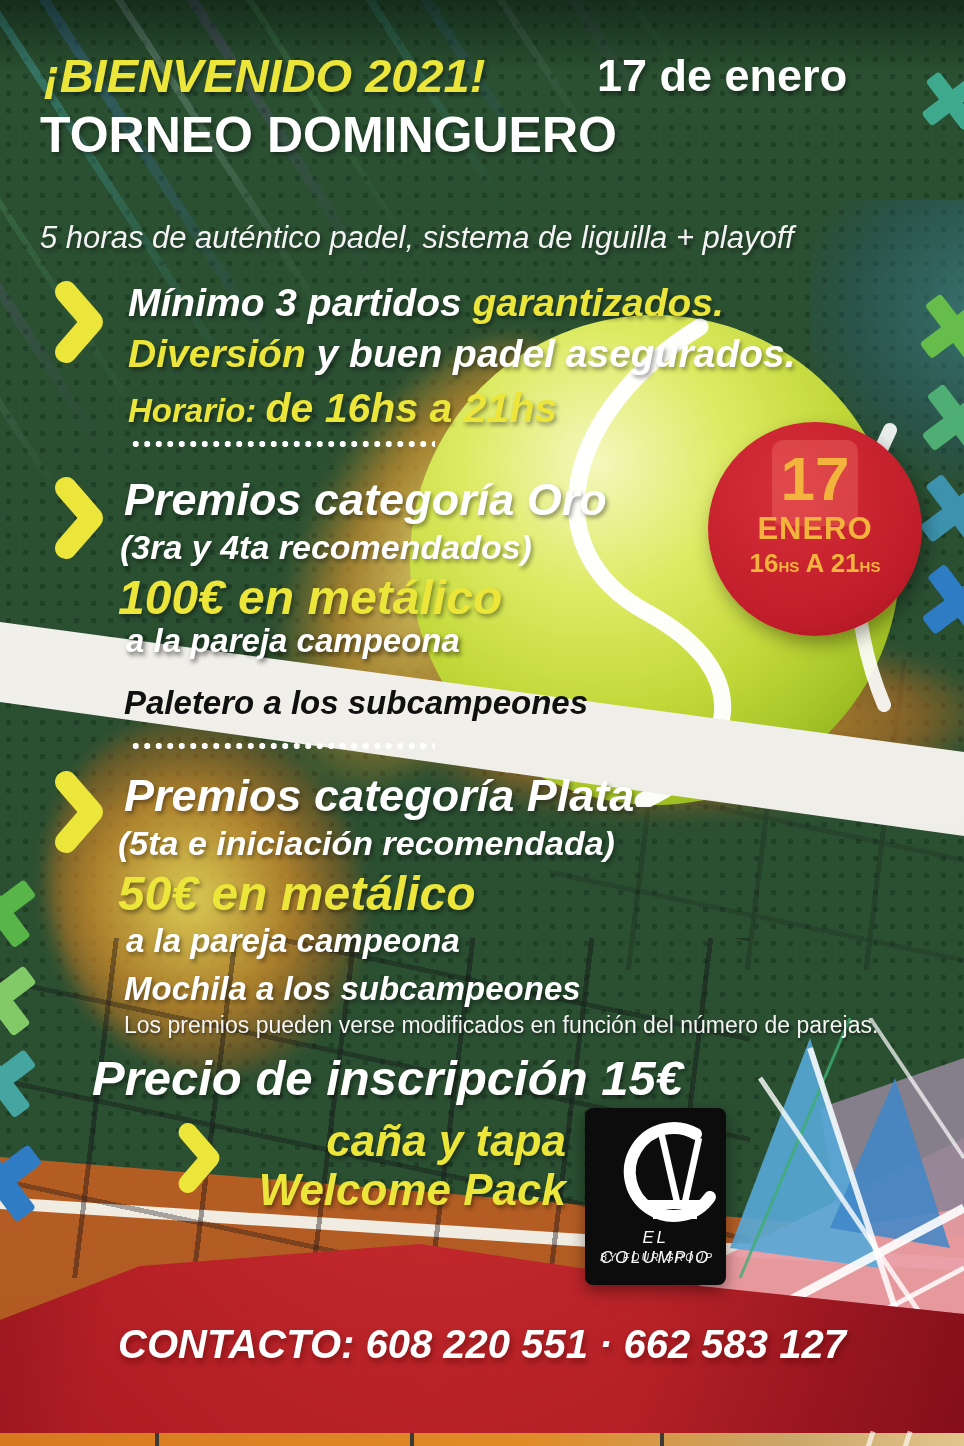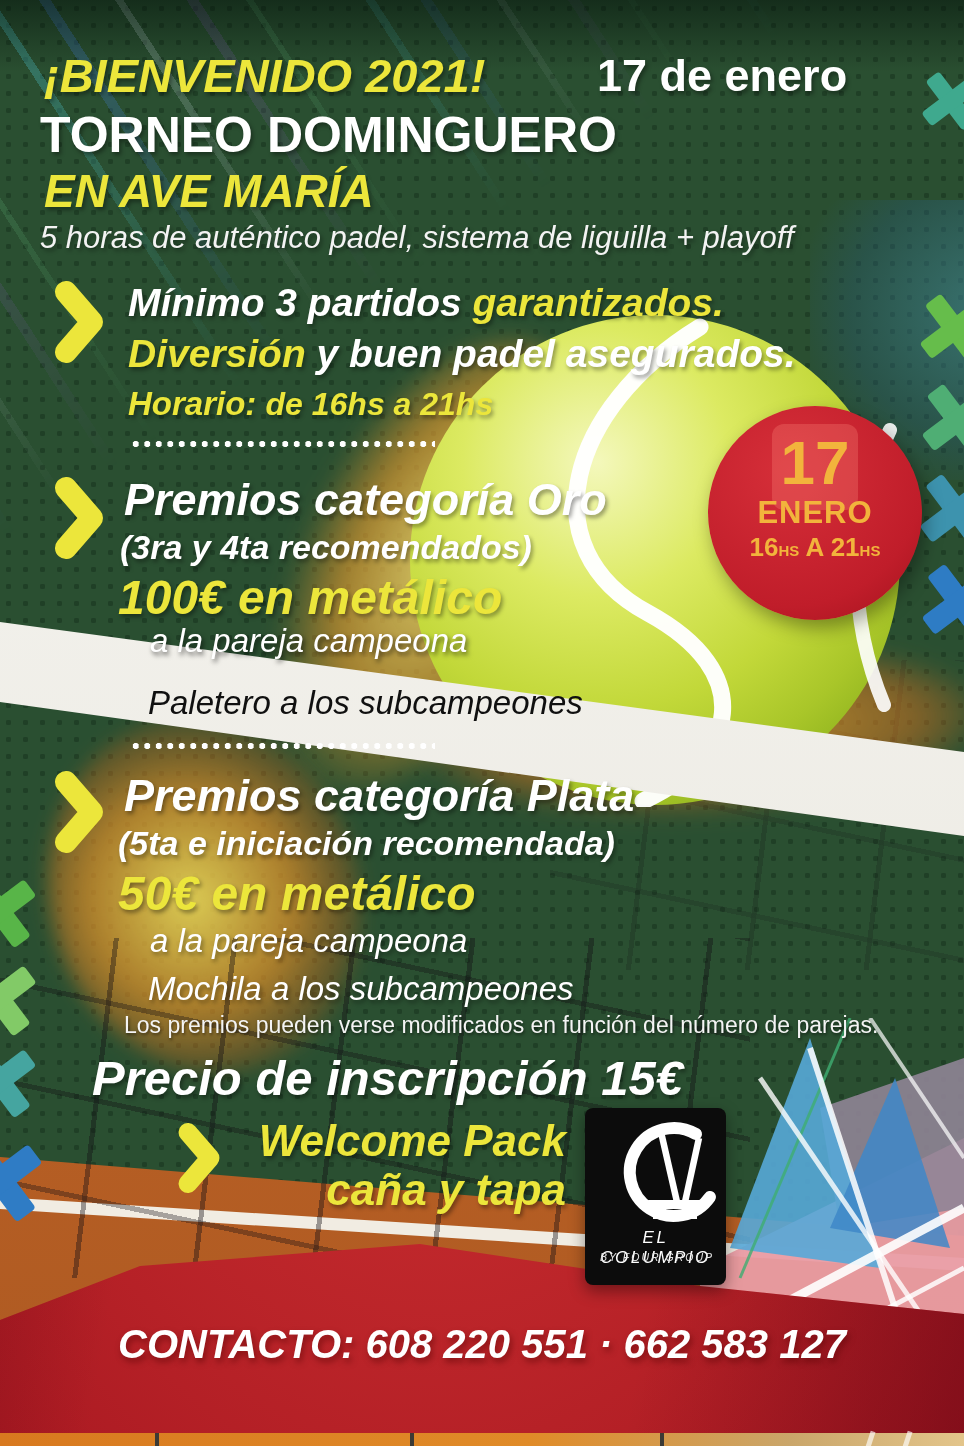--- a/index.html
+++ b/index.html
@@ -207,7 +207,6 @@
   <div class="abs t welcome y it sh">¡BIENVENIDO 2021!</div>
   <div class="abs t date-top w sh">17 de enero</div>
   <div class="abs t title w sh">TORNEO DOMINGUERO</div>
-  <div class="abs t venue y it sh">EN AVE MARÍA</div>
   <div class="abs t tagline it sh">5 horas de auténtico padel, sistema de liguilla + playoff</div>
 
   <svg class="abs chev" style="left:52px;top:280px" width="54" height="84" viewBox="0 0 54 84">

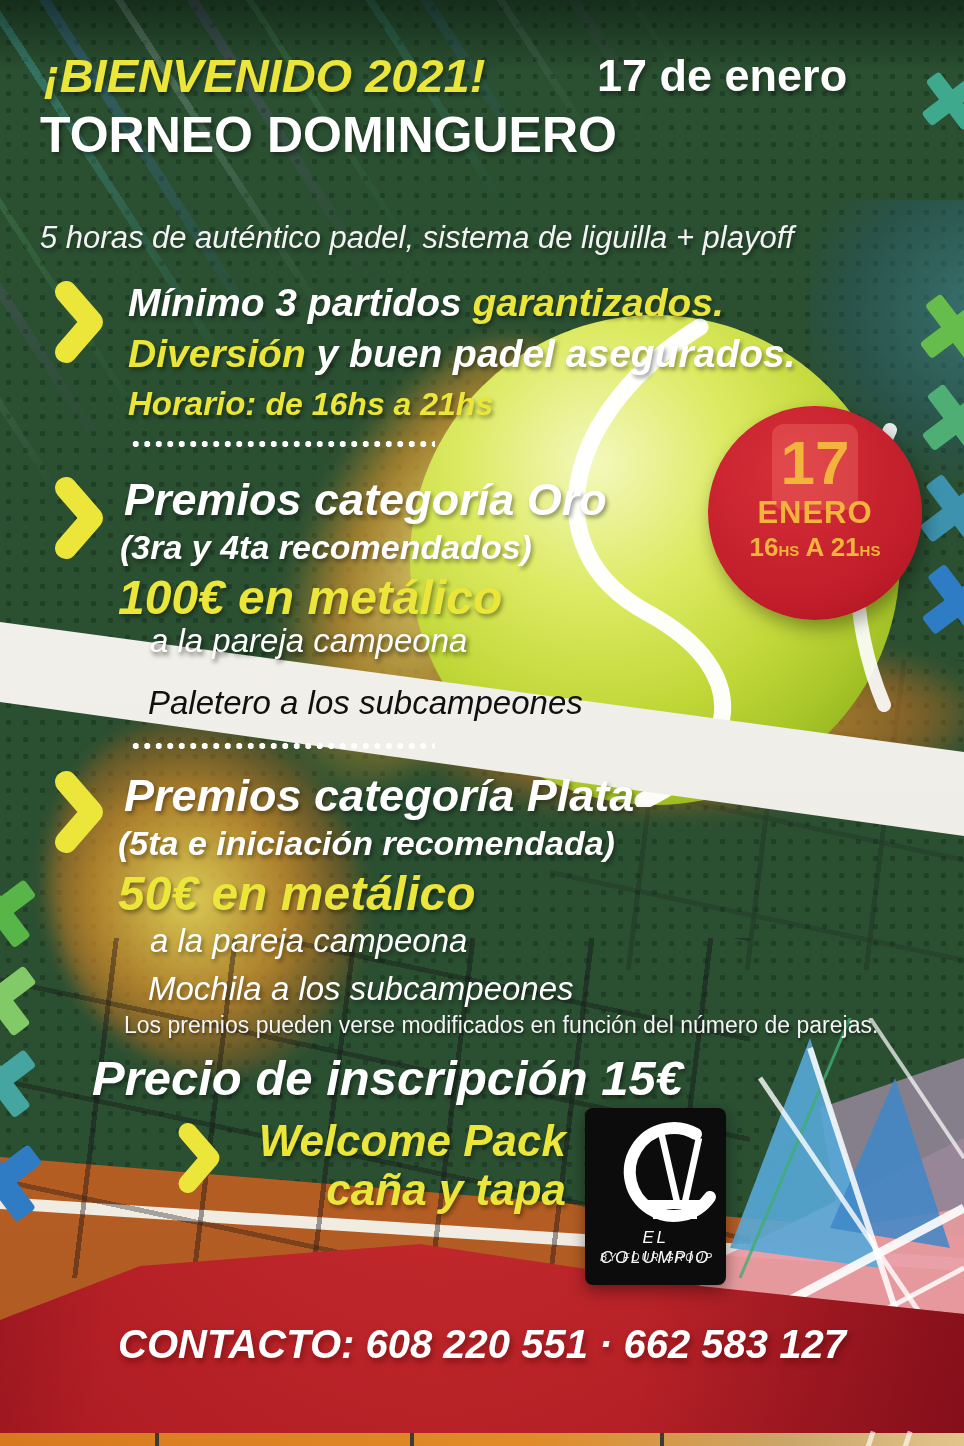--- a/index.html
+++ b/index.html
@@ -81,7 +81,7 @@
   .tagline{left:40px;top:220px;font-size:31px;font-weight:400;color:#f3f3f3;}
   .gl{font-size:39px;font-weight:600;}
   .sched-label{font-size:33px;font-weight:800;}
-  .sched-value{font-size:32px;font-weight:800;}
+  .sched-value{font-size:41px;font-weight:800;}
   .h1b{font-size:45px;font-weight:700;}
   .rec{font-size:34px;font-weight:700;}
   .prize{font-size:48px;font-weight:800;}

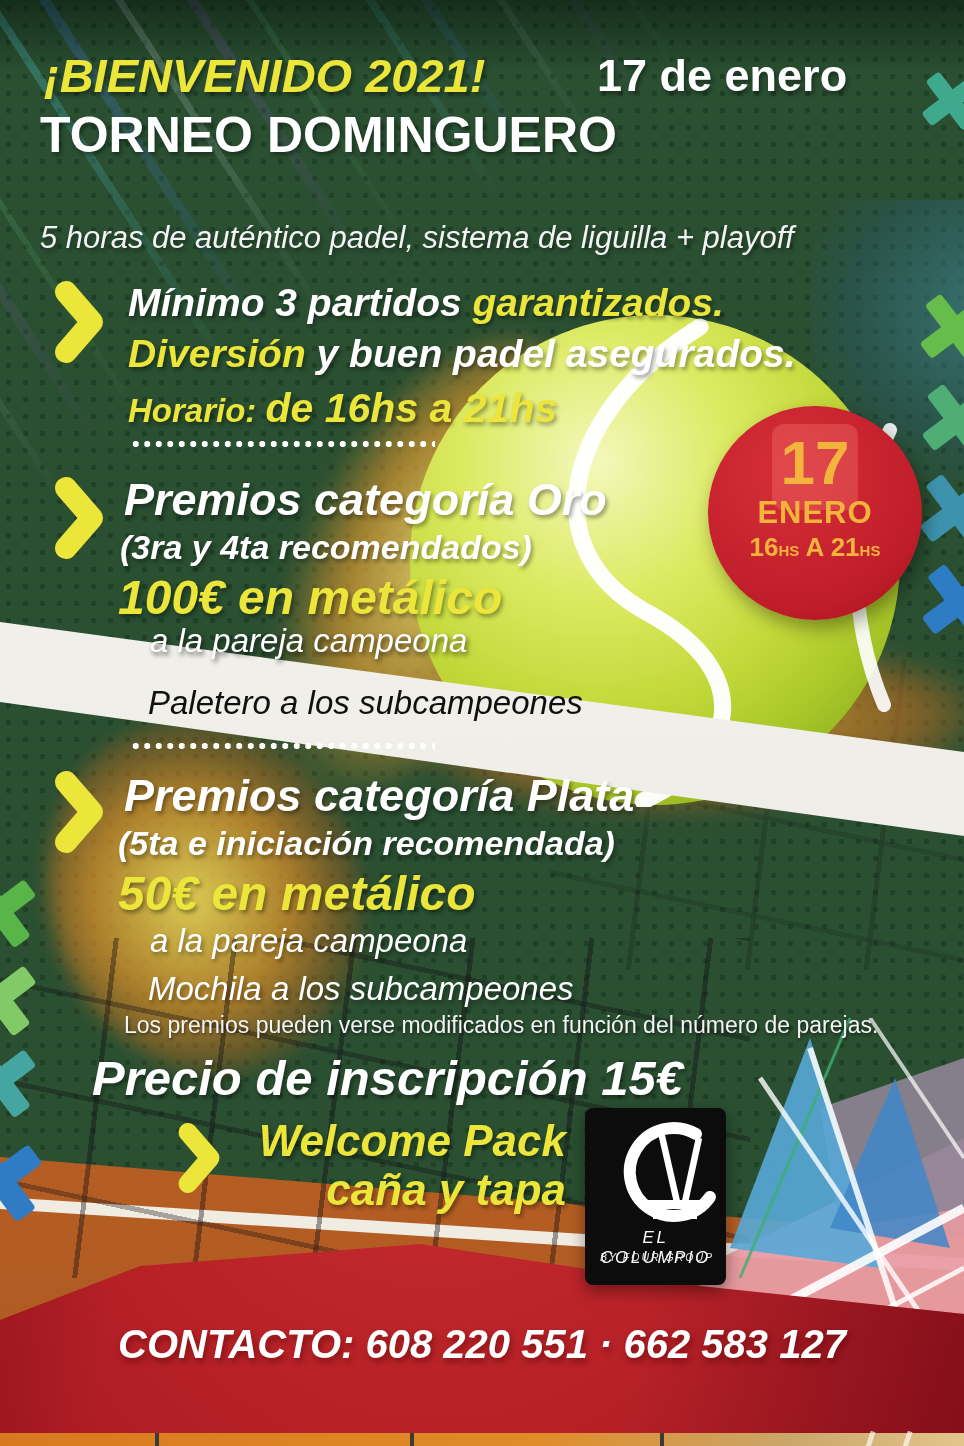--- a/index.html
+++ b/index.html
@@ -90,7 +90,7 @@
   .price{left:92px;top:1050px;font-size:49px;font-weight:800;}
   .pack{left:160px;top:1116px;width:406px;text-align:right;line-height:49px;font-size:44px;font-weight:800;}
   
-  .badge{left:708px;top:406px;width:214px;height:214px;border-radius:50%;z-index:32;text-align:center;
+  .badge{left:708px;top:422px;width:214px;height:214px;border-radius:50%;z-index:32;text-align:center;
     background:radial-gradient(circle at 38% 30%,#d62f39,#c01d2a 68%,#a2121d);
     box-shadow:4px 8px 18px rgba(0,0,0,.35);color:#f2b43c;}
   .badge-tab{position:absolute;left:64px;top:18px;width:86px;height:86px;border-radius:12px;background:rgba(255,140,125,.28);}

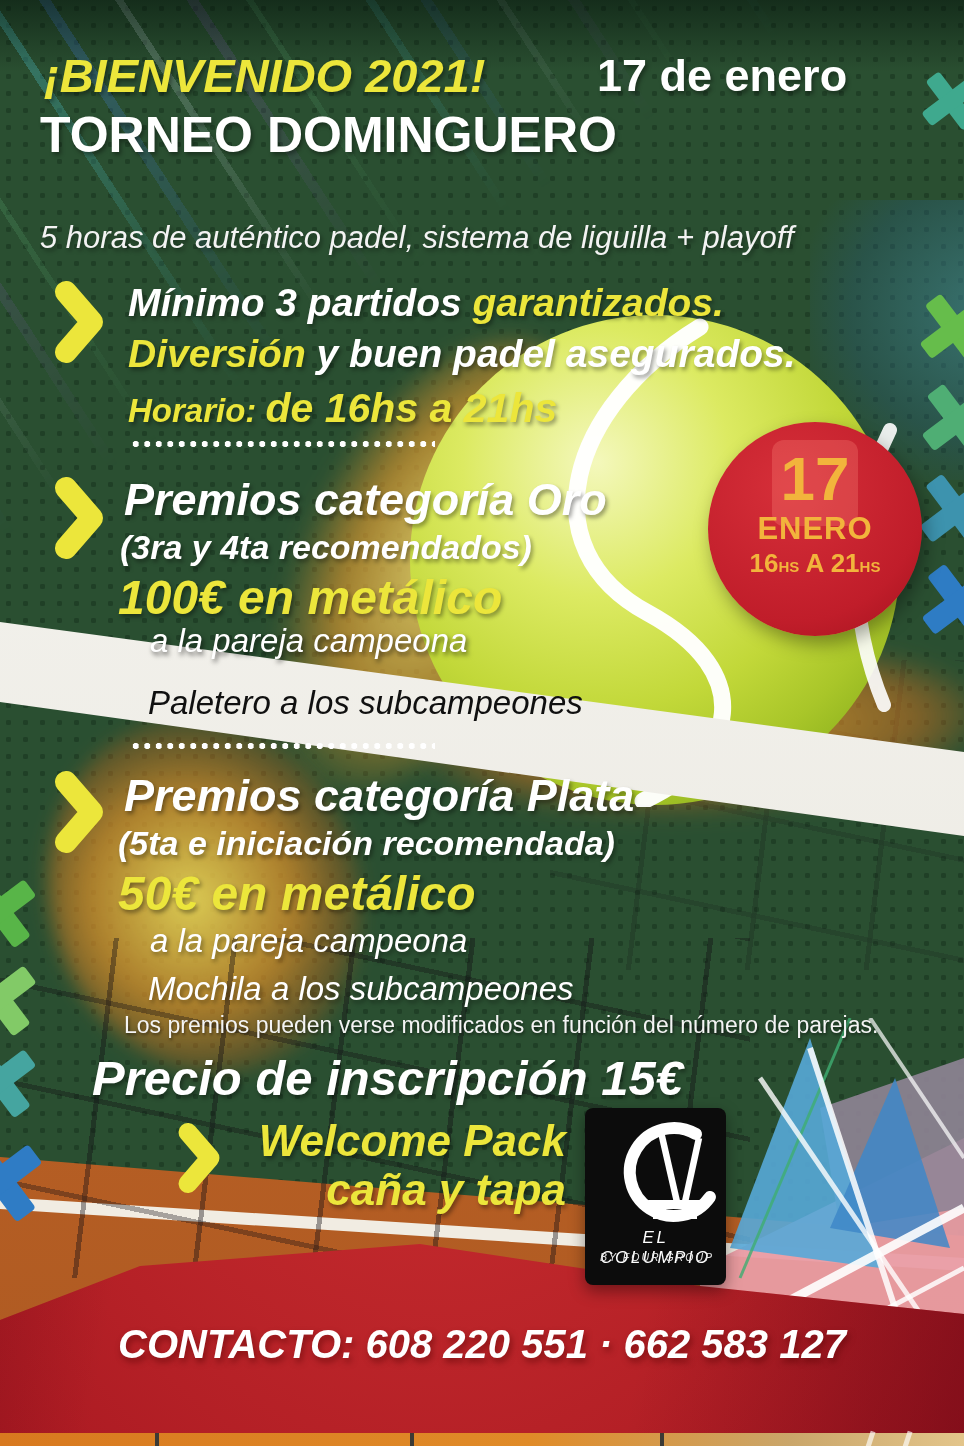--- a/index.html
+++ b/index.html
@@ -85,7 +85,7 @@
   .h1b{font-size:45px;font-weight:700;}
   .rec{font-size:34px;font-weight:700;}
   .prize{font-size:48px;font-weight:800;}
-  .line3{font-size:33px;font-weight:400;margin-left:24px;}
+  .line3{font-size:33px;font-weight:700;}
   .disc{left:124px;top:1012px;font-size:23px;font-weight:400;color:#f4f4f4;text-shadow:1px 2px 3px rgba(0,0,0,.5);}
   .price{left:92px;top:1050px;font-size:49px;font-weight:800;}
   .pack{left:160px;top:1116px;width:406px;text-align:right;line-height:49px;font-size:44px;font-weight:800;}

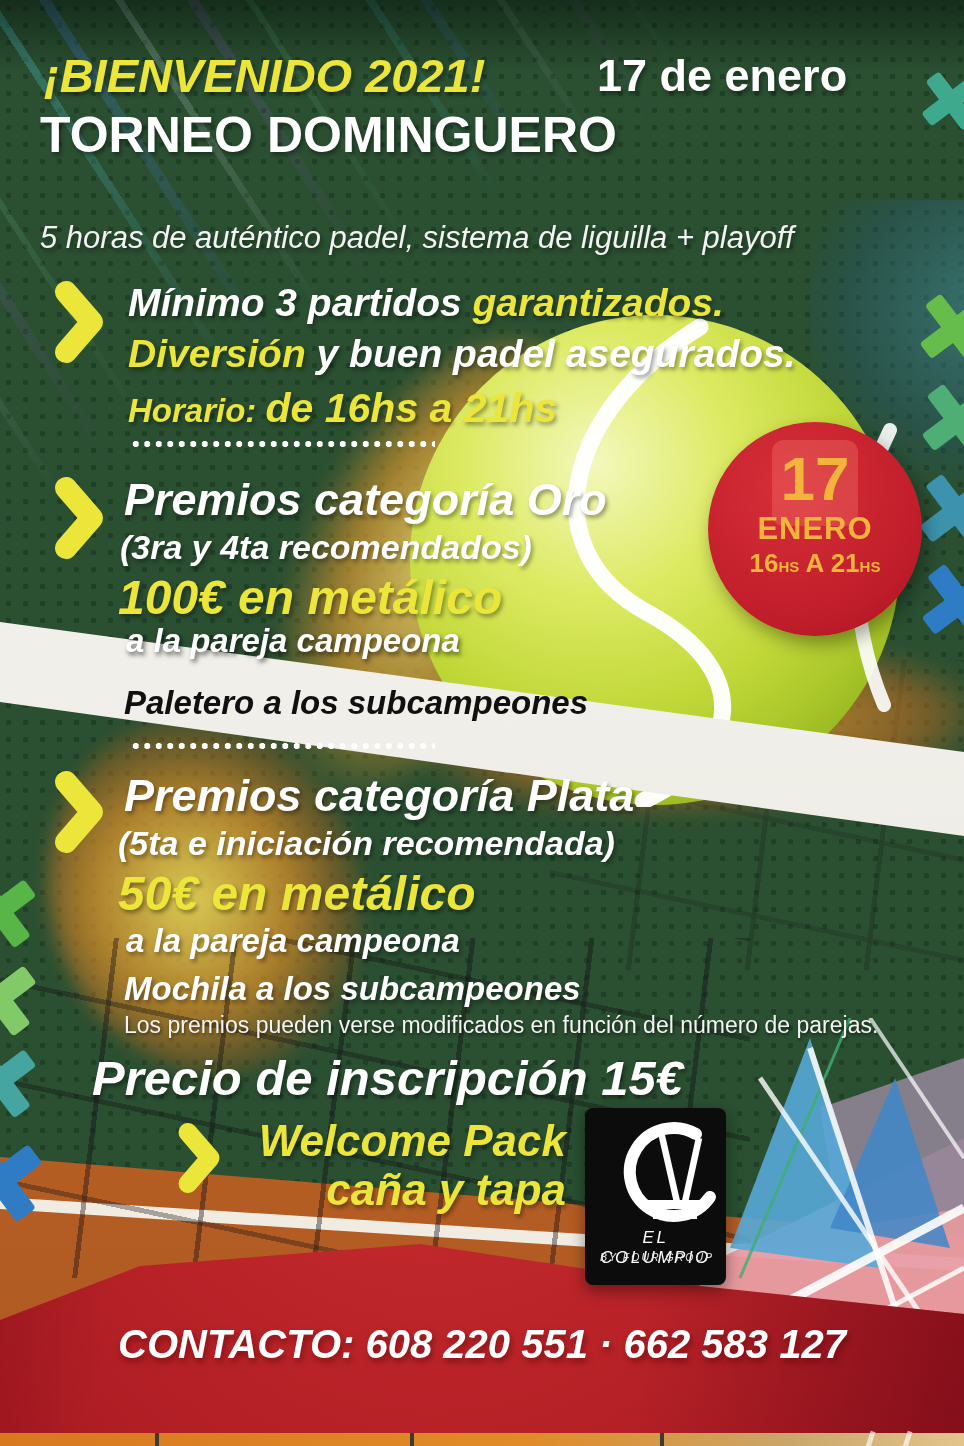--- a/index.html
+++ b/index.html
@@ -250,8 +250,8 @@
     <polyline points="14,12 40,42 14,72" fill="none" stroke="#ece63b" stroke-width="22" stroke-linecap="round" stroke-linejoin="round"></polyline>
   </svg>
   <div class="abs t pack y it sh">
+    <div>caña y tapa</div>
     <div>Welcome Pack</div>
-    <div>caña y tapa</div>
   </div>
 
   <div class="abs logo">

